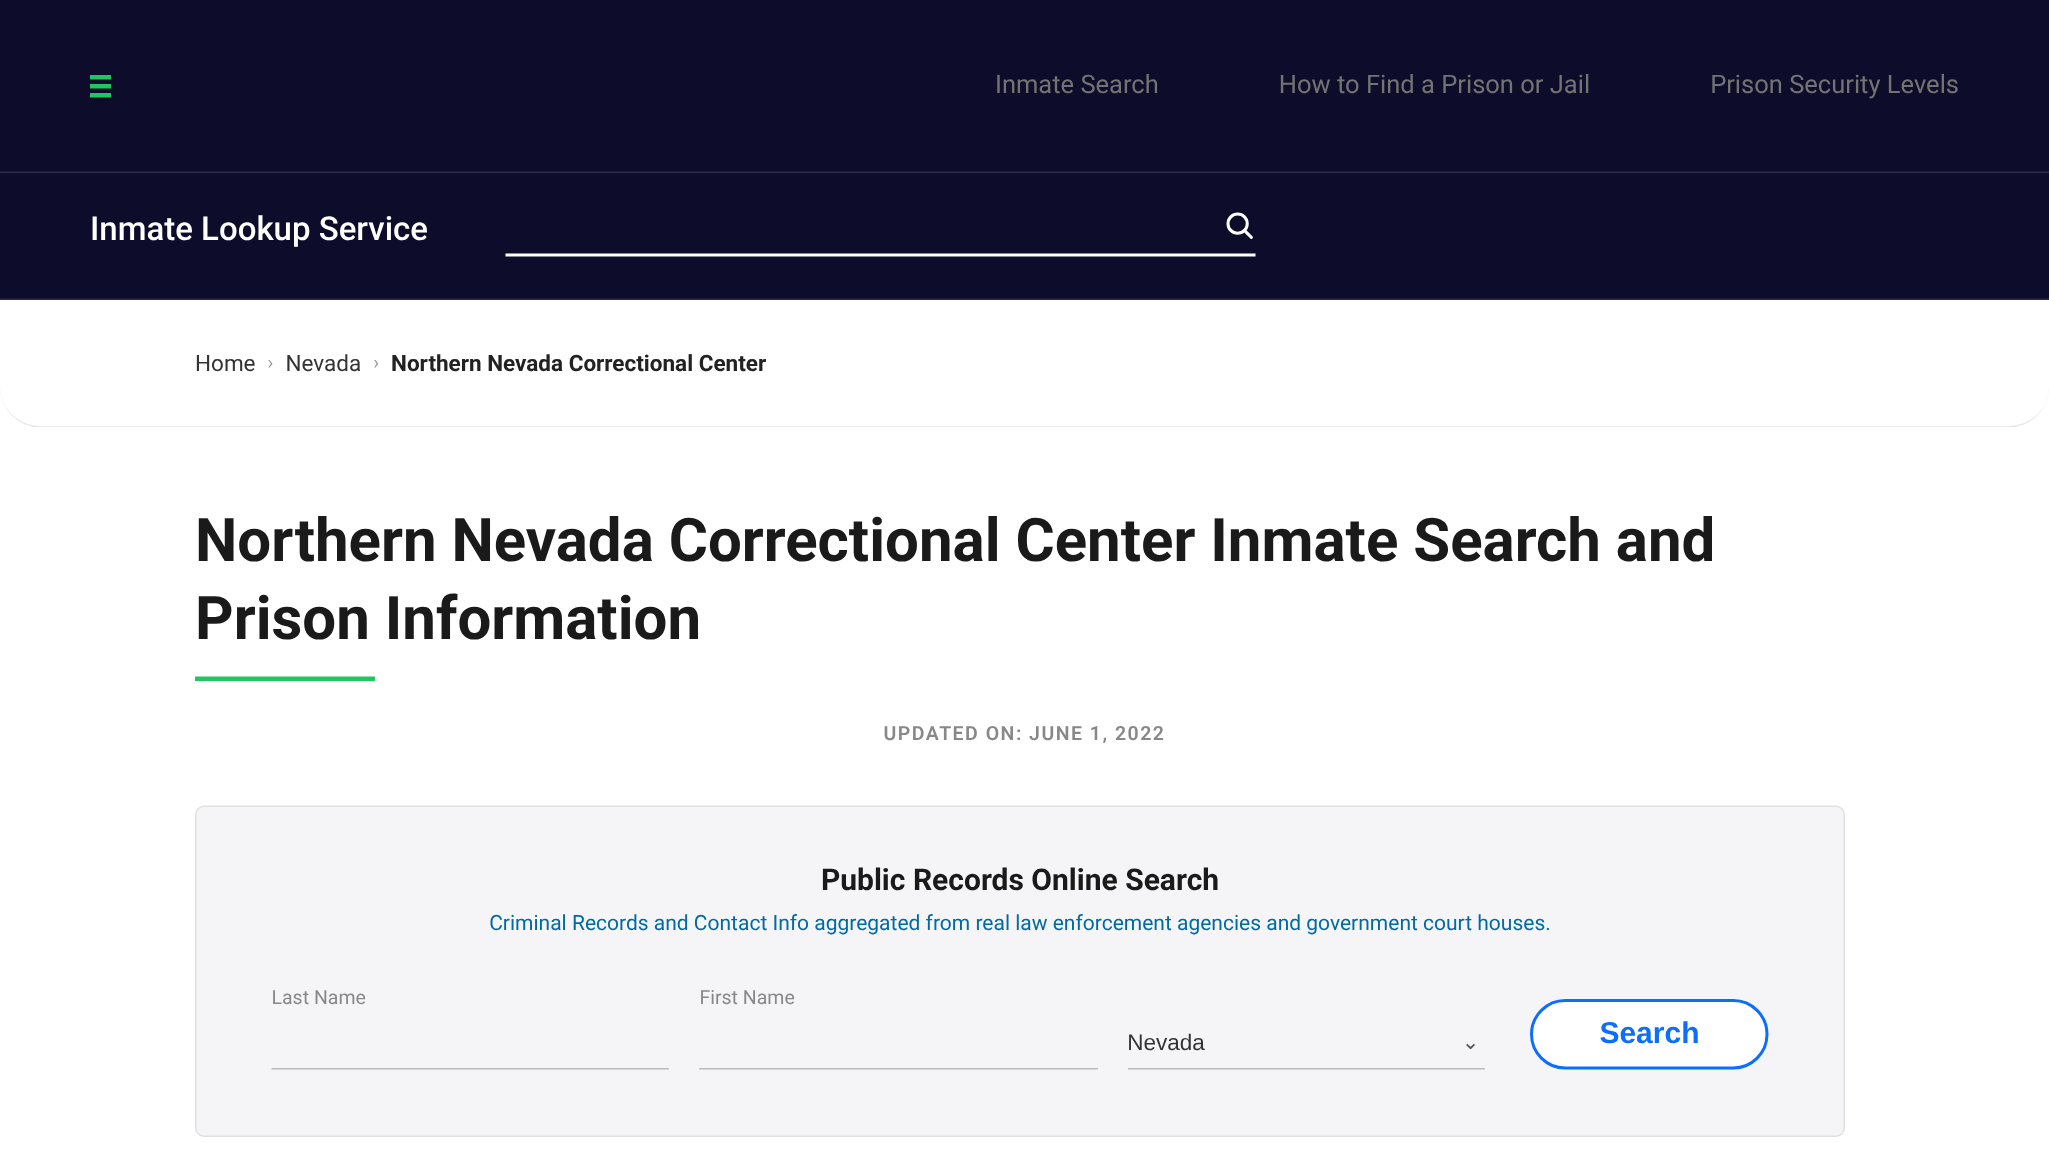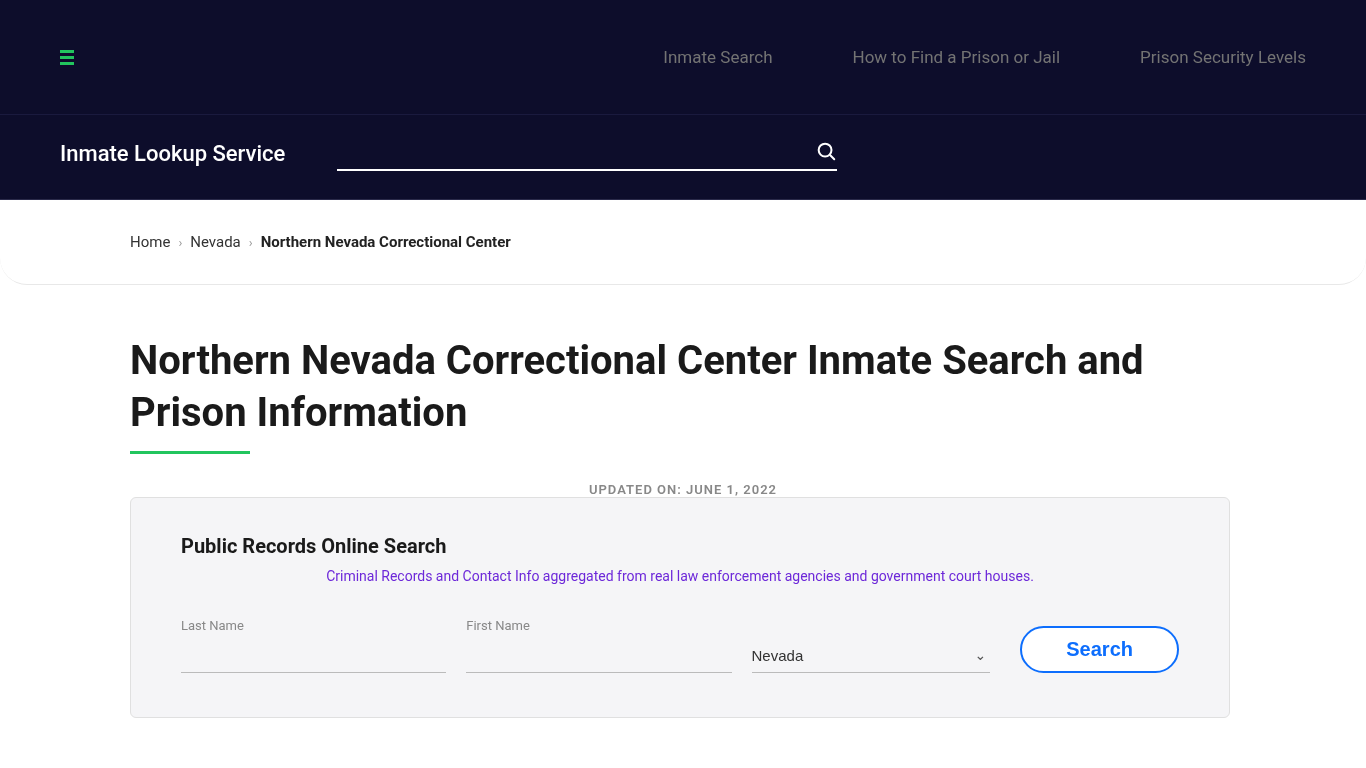--- a/index.html
+++ b/index.html
@@ -173,6 +173,7 @@
       font-weight: 600;
       color: #888;
       letter-spacing: 1px;
+      margin-bottom: 40px;
     }
 
     

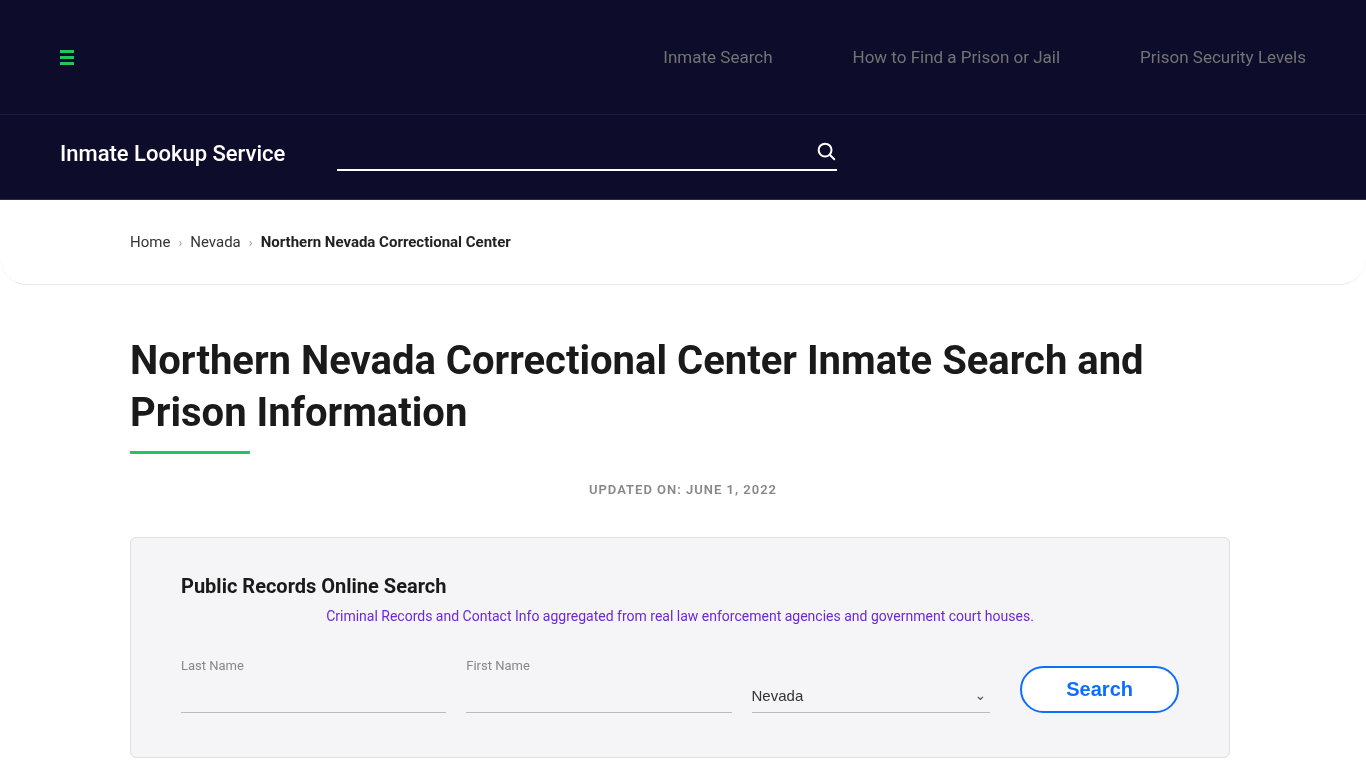--- a/index.html
+++ b/index.html
@@ -189,7 +189,7 @@
       font-size: 20px;
       font-weight: 700;
       color: #1a1a1a;
-      text-align: left;
+      text-align: center;
       margin-bottom: 10px;
     }
 

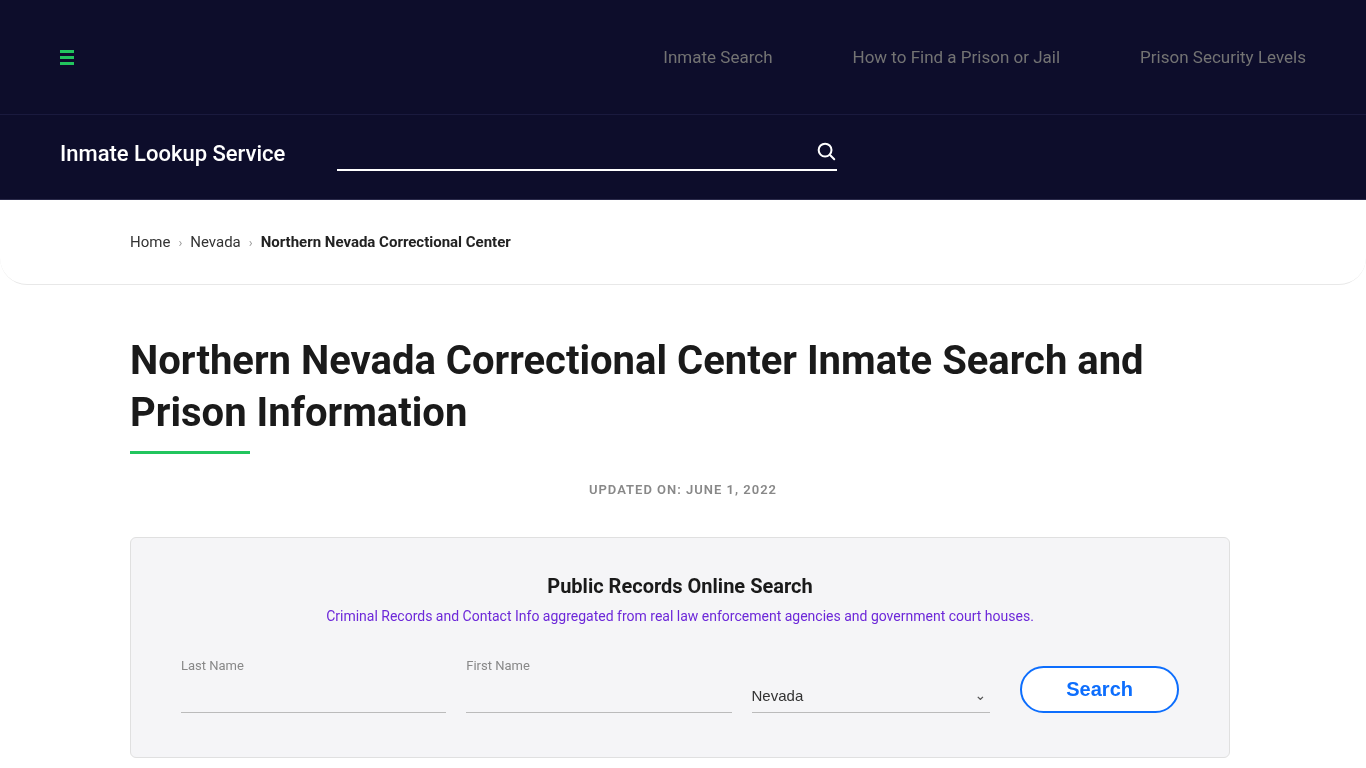--- a/index.html
+++ b/index.html
@@ -195,7 +195,7 @@
 
     .card-subtitle {
       font-size: 14px;
-      color: #6d28d9;
+      color: #0369a1;
       text-align: center;
       margin-bottom: 34px;
     }

